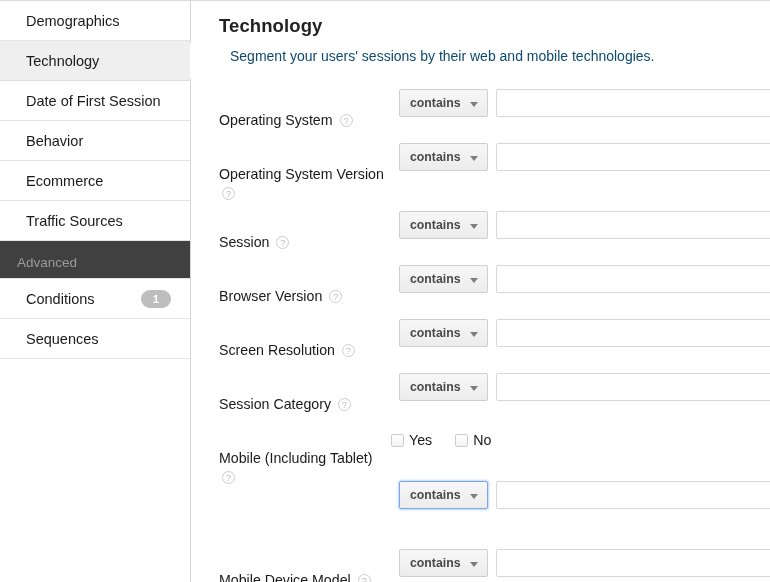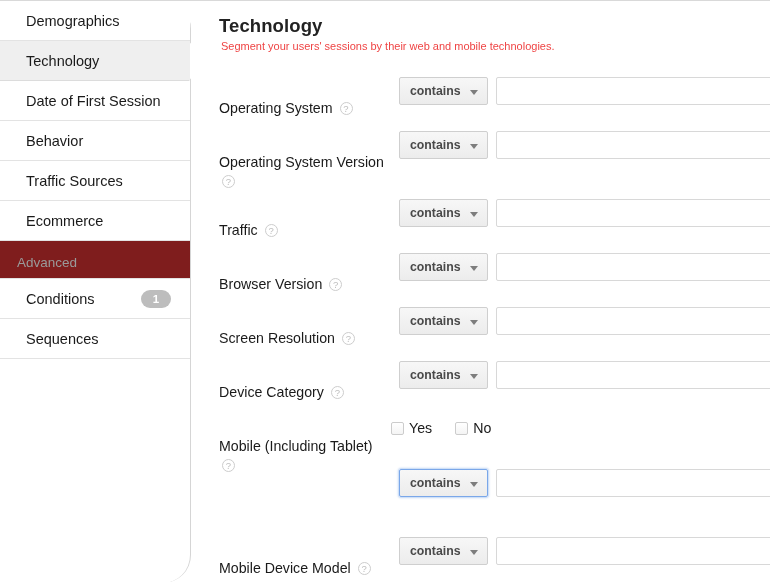--- a/index.html
+++ b/index.html
@@ -31,7 +31,6 @@
     height: 582px;
     background: #ffffff;
     border-right: 1px solid #d5d5d5;
-    border-radius: 28px;
   }
 
   .nav-item {

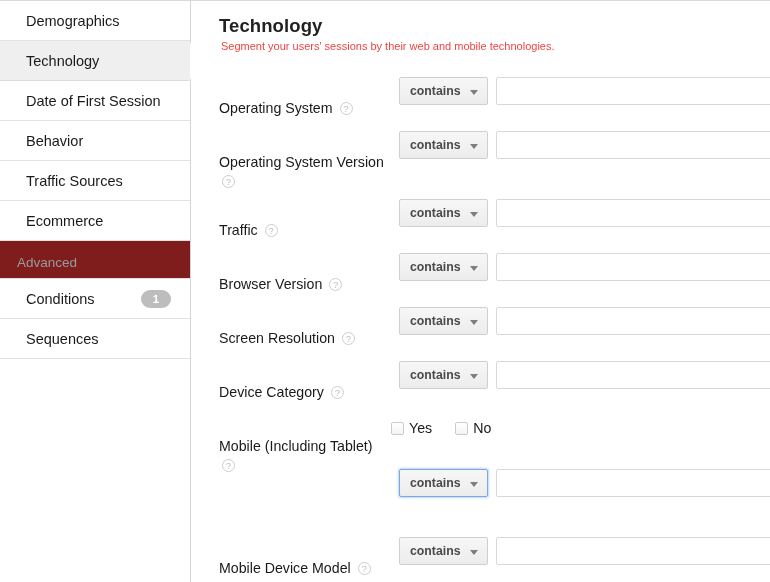--- a/index.html
+++ b/index.html
@@ -110,9 +110,9 @@
     margin: 0 0 3px 0;
   }
   #panel-subtitle {
-    font-size: 11px;
-    color: #ef4444;
-    margin: 2px;
+    font-size: 14px;
+    color: #0c4a6e;
+    margin: 11px;
   }
 
   

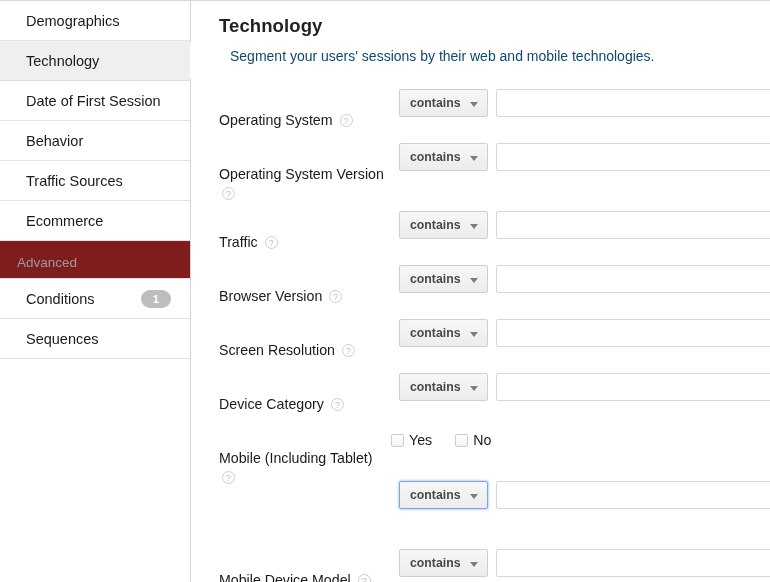--- a/index.html
+++ b/index.html
@@ -249,8 +249,8 @@
             </svg></span></div>
         <div class="nav-item"><span>Date of First Session</span></div>
         <div class="nav-item"><span>Behavior</span></div>
+        <div class="nav-item"><span>Ecommerce</span></div>
         <div class="nav-item"><span>Traffic Sources</span></div>
-        <div class="nav-item"><span>Ecommerce</span></div>
       </div>
     <div class="section-head">
       <span>Advanced</span>

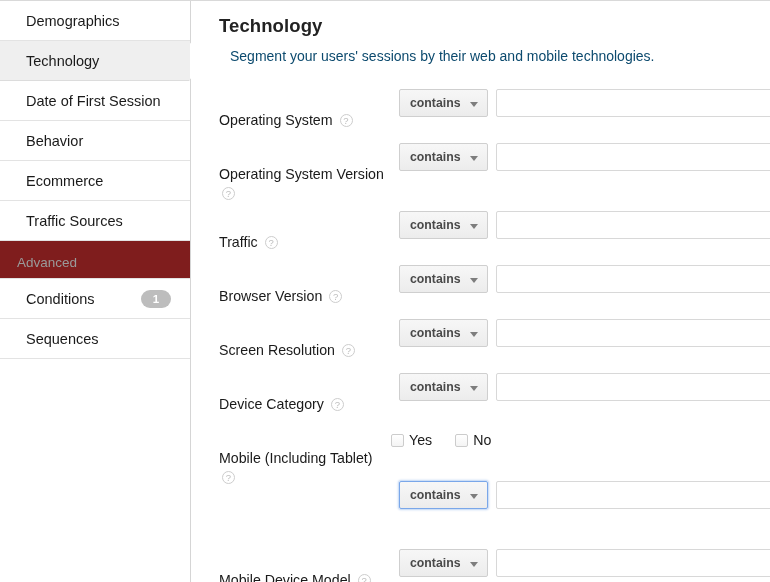--- a/index.html
+++ b/index.html
@@ -286,7 +286,7 @@
           <input class="value-input" type="text" style="">
         </div>
         <div class="form-row">
-          <div class="row-label"><span>Traffic </span><span class="help-icon">?</span></div>
+          <div class="row-label"><span>Session </span><span class="help-icon">?</span></div>
           <div class="operator-select">
             <span class="operator-text">contains</span>
             <span class="caret"></span>

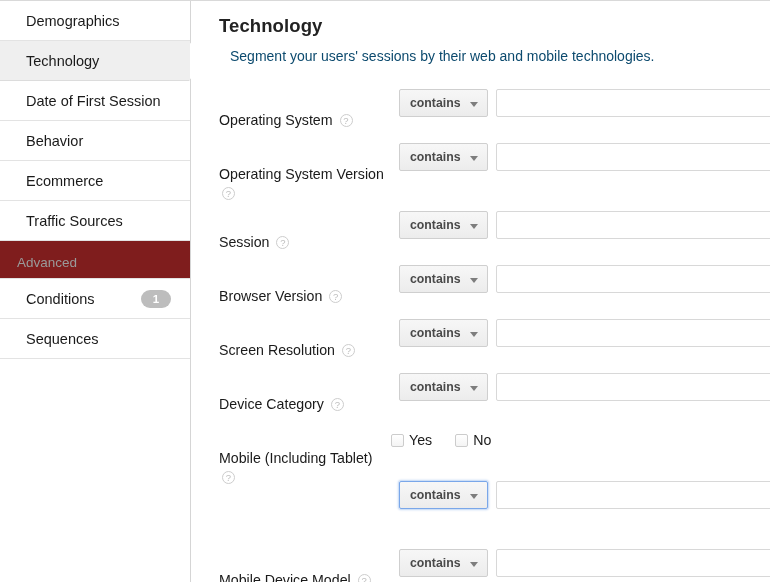--- a/index.html
+++ b/index.html
@@ -68,7 +68,7 @@
     padding-left: 17px;
     font-size: 13.5px;
     color: #9a9a9a;
-    background: #7f1d1d;
+    background: #404040;
     border-bottom: 1px solid #e3e3e3;
   }
 

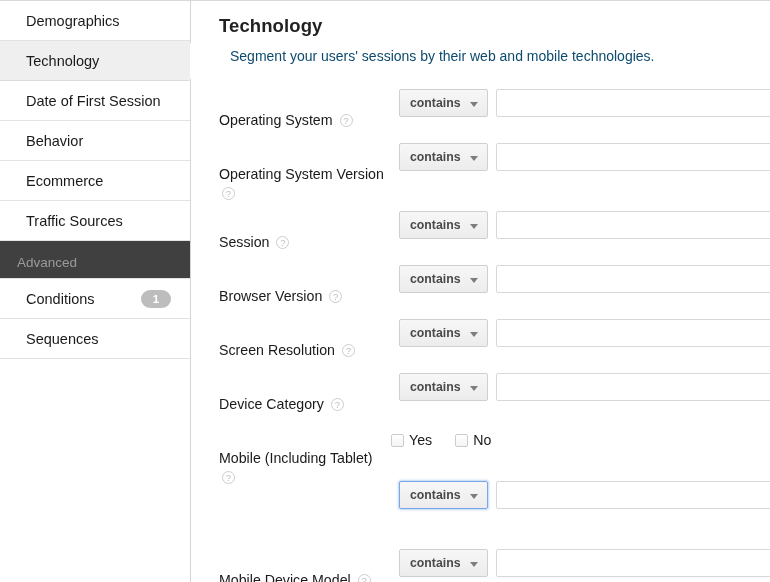--- a/index.html
+++ b/index.html
@@ -310,7 +310,7 @@
           <input class="value-input" type="text" style="">
         </div>
         <div class="form-row">
-          <div class="row-label"><span>Device Category </span><span class="help-icon">?</span></div>
+          <div class="row-label"><span>Session Category </span><span class="help-icon">?</span></div>
           <div class="operator-select">
             <span class="operator-text">contains</span>
             <span class="caret"></span>

